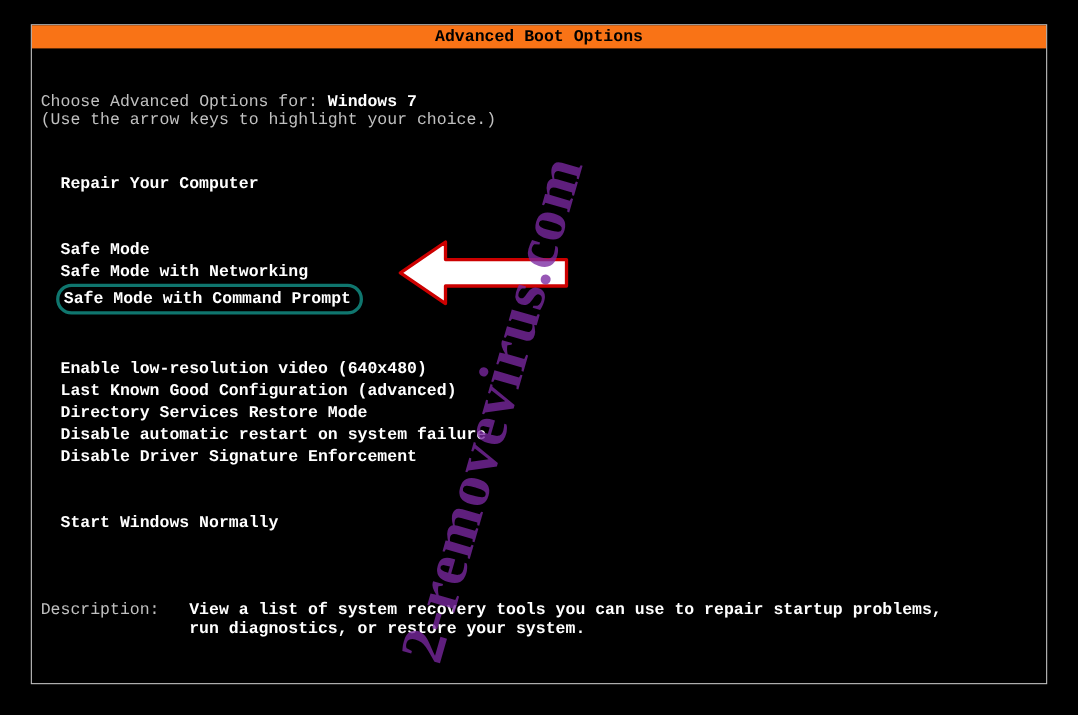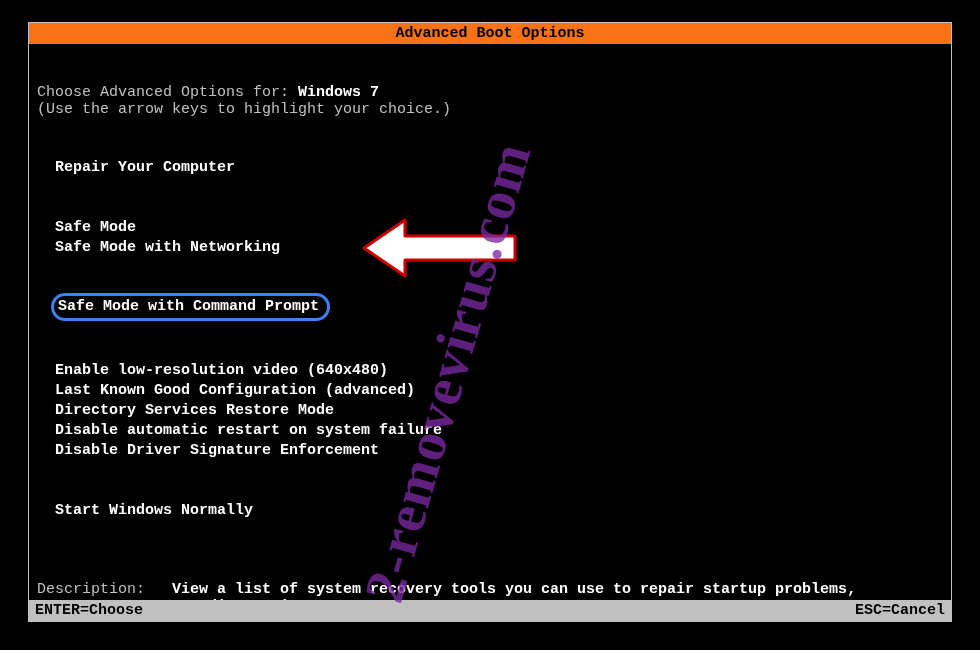--- a/index.html
+++ b/index.html
@@ -54,12 +54,11 @@
     .gap { height: 40px; }
     .highlighted {
       display: inline-block;
-      border: 3px solid #3b82f6;
+      border: 3px solid #0f766e;
       border-radius: 14px;
       padding: 0 8px 0 4px;
       margin-left: -4px;
       line-height: 22px;
-      margin-top: 35px;
     }
     .desc-block {
       margin-top: 60px;

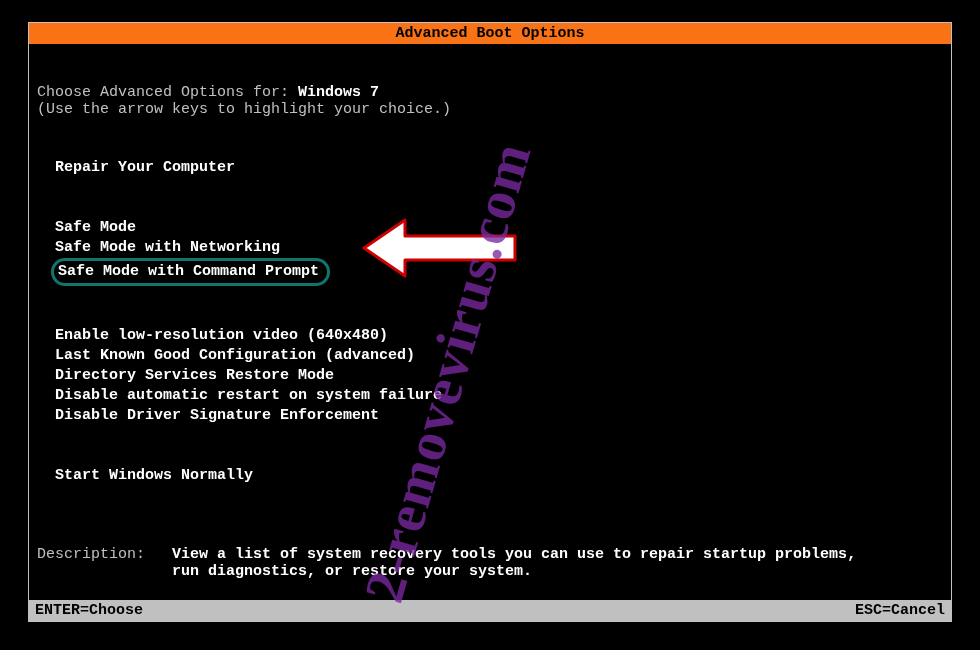--- a/index.html
+++ b/index.html
@@ -145,10 +145,6 @@
     </div>
   </div>
 
-  <div class="footer-bar">
-    <span>ENTER=Choose</span>
-    <span>ESC=Cancel</span>
-  </div>
 </div>
 
 <svg class="arrow" width="160" height="60" viewBox="0 0 160 60">

